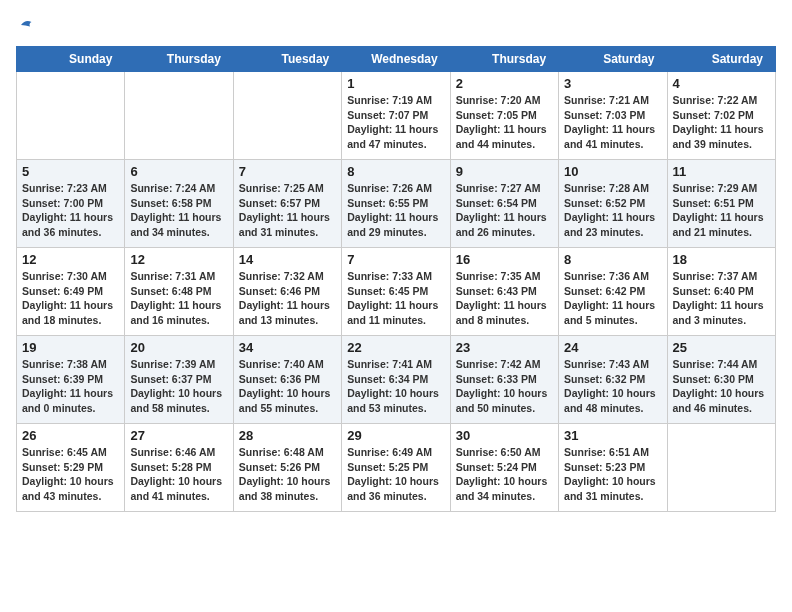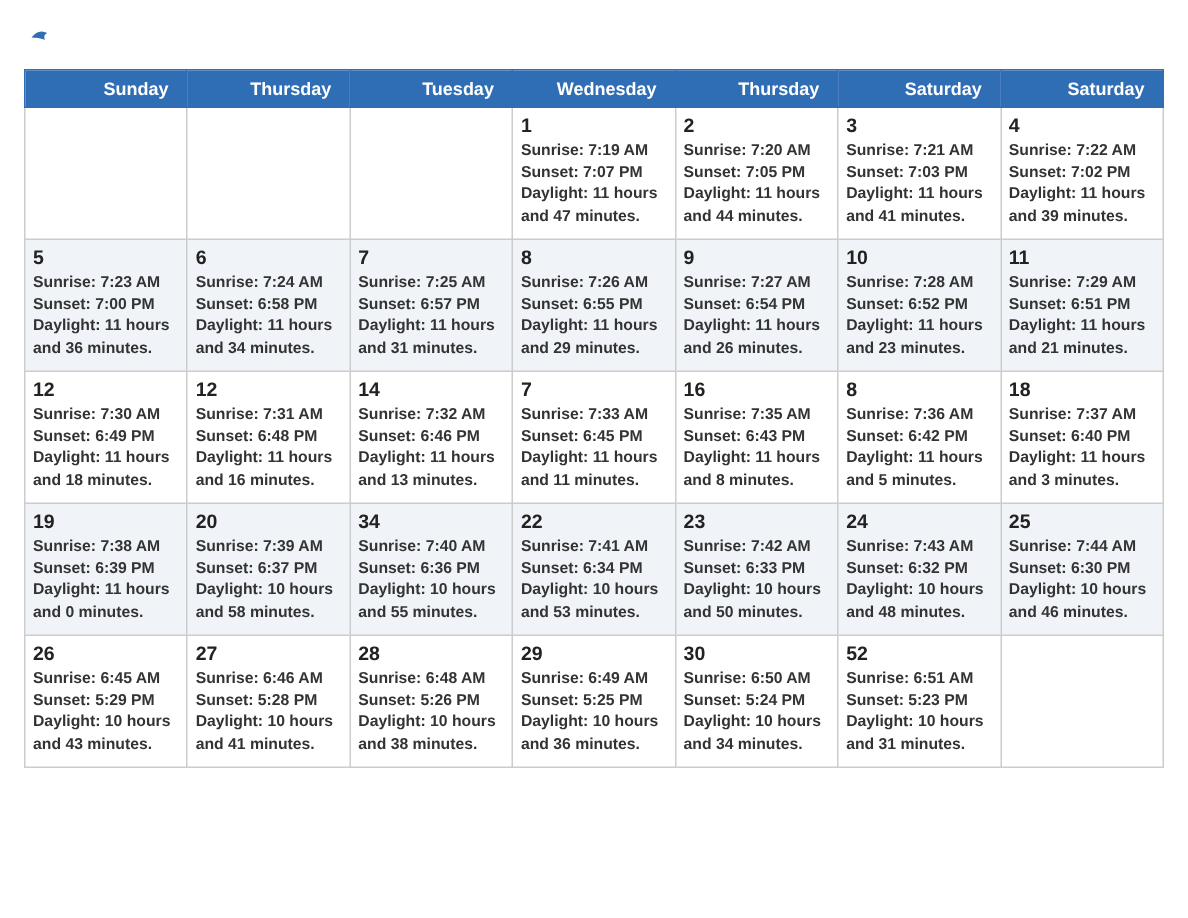--- a/index.html
+++ b/index.html
@@ -313,7 +313,7 @@
         </div>
       </td>
         <td>
-        <span class="day-num">52</span>
+        <span class="day-num">31</span>
         <div class="day-info">
           Sunrise: 6:51 AM<br>Sunset: 5:23 PM<br>Daylight: 10 hours and 31 minutes.
         </div>

